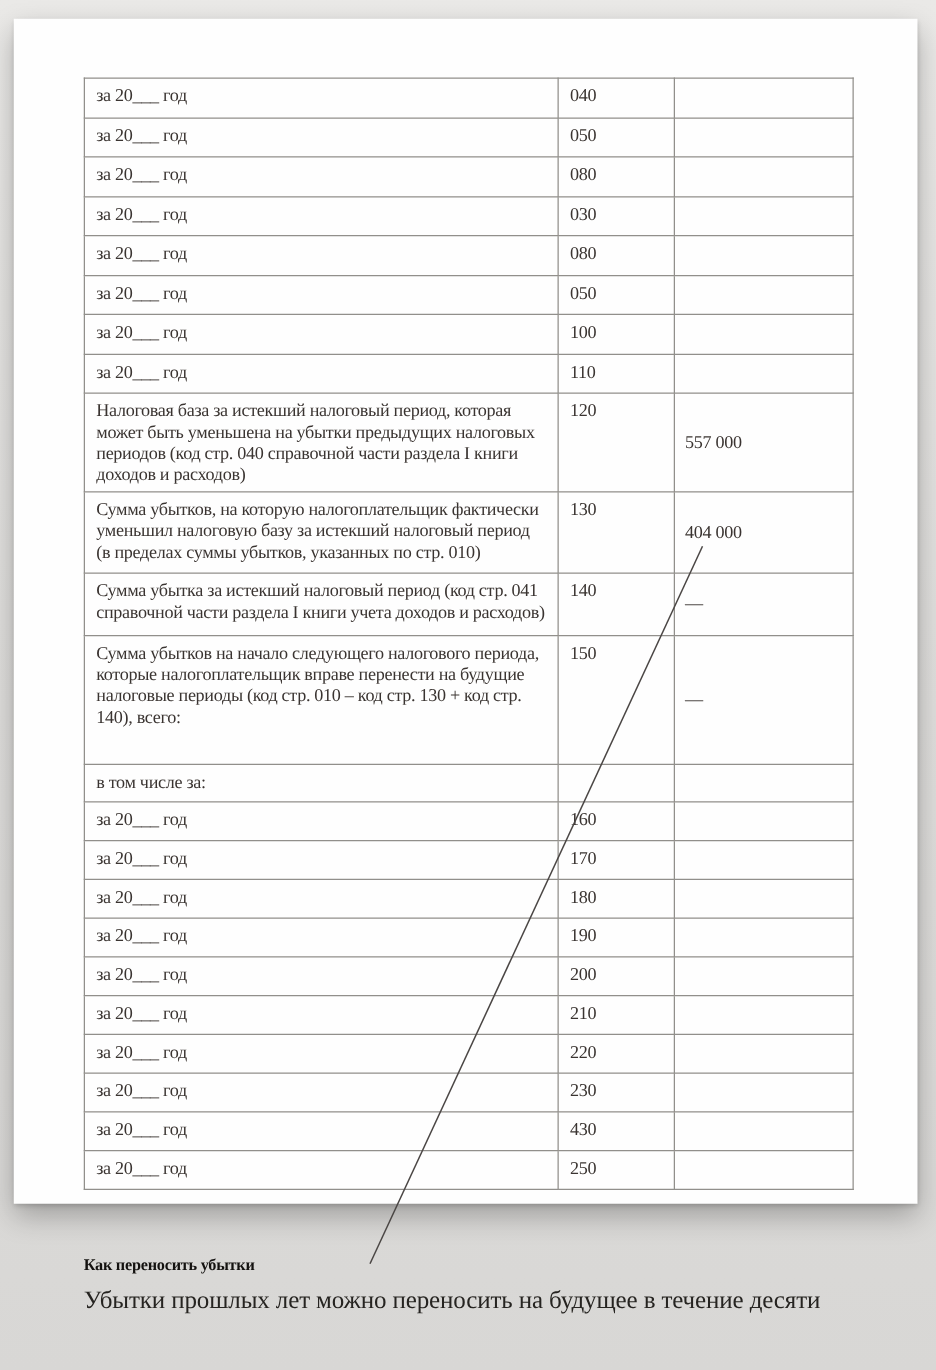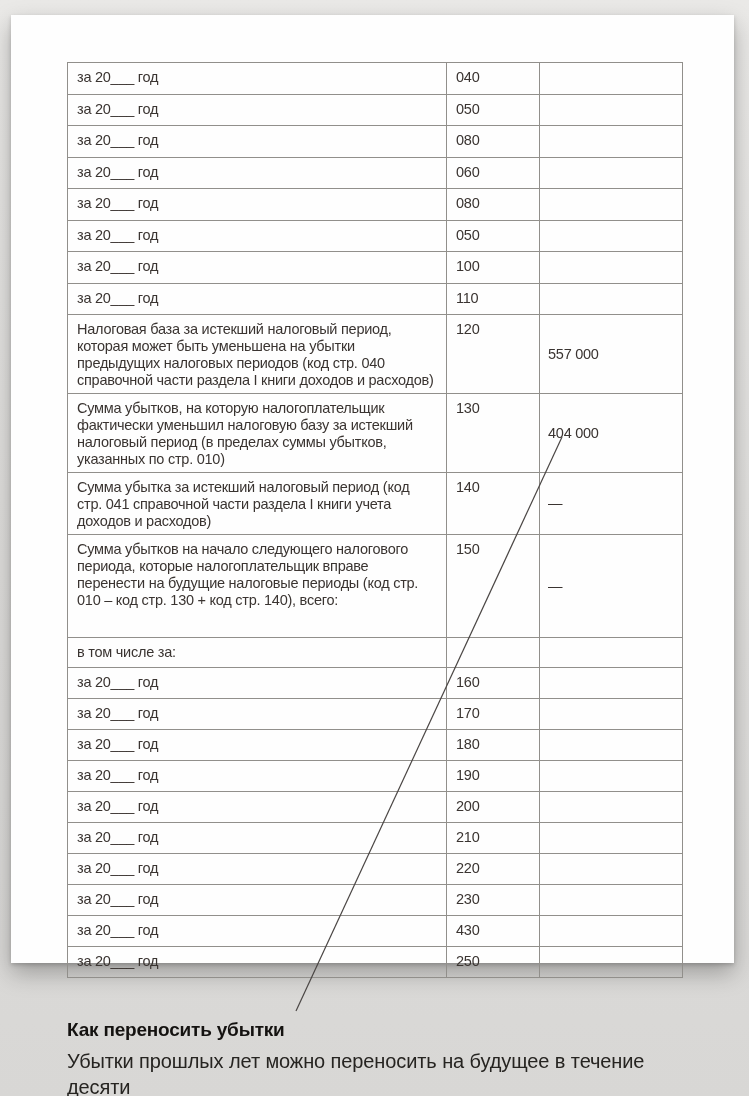--- a/index.html
+++ b/index.html
@@ -12,7 +12,7 @@
     height: 1096px;
     overflow: hidden;
     background: linear-gradient(180deg, #eae9e7 0%, #e0dfdd 45%, #d8d7d5 100%);
-    font-family: Liberation Sans, sans-serif;
+    font-family: Liberation Serif, serif;
   }
   .paper {
     position: absolute;

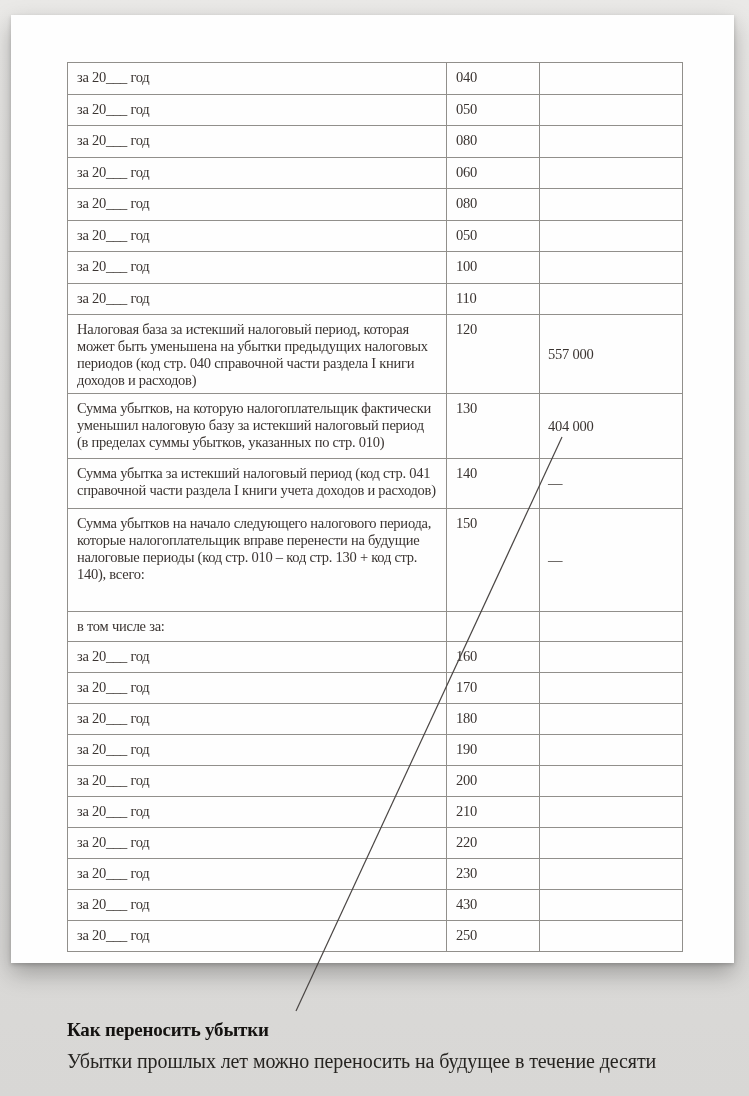--- a/index.html
+++ b/index.html
@@ -132,7 +132,7 @@
         </tr>
         <tr class="rh-s">
           <td class="c-label">за 20___ год</td>
-          <td class="c-code">060</td>
+          <td class="c-code">030</td>
           <td class="c-value"></td>
         </tr>
         <tr class="rh-s">

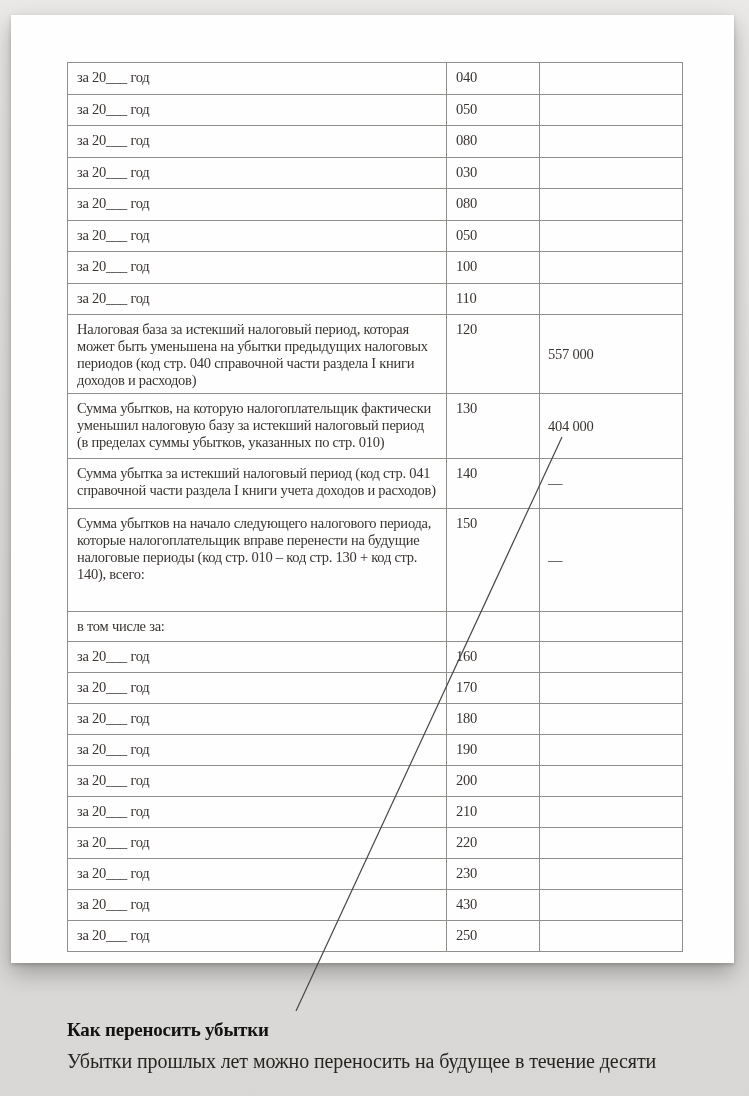--- a/index.html
+++ b/index.html
@@ -87,12 +87,11 @@
     color: #22201e;
   }
   .callout-title {
-    font-size: 19px;
+    font-size: 13px;
     font-weight: bold;
     letter-spacing: -0.2px;
     color: #141210;
     margin-bottom: 7px;
-    margin-top: 15px;
   }
   .callout-body {
     font-size: 20px;

